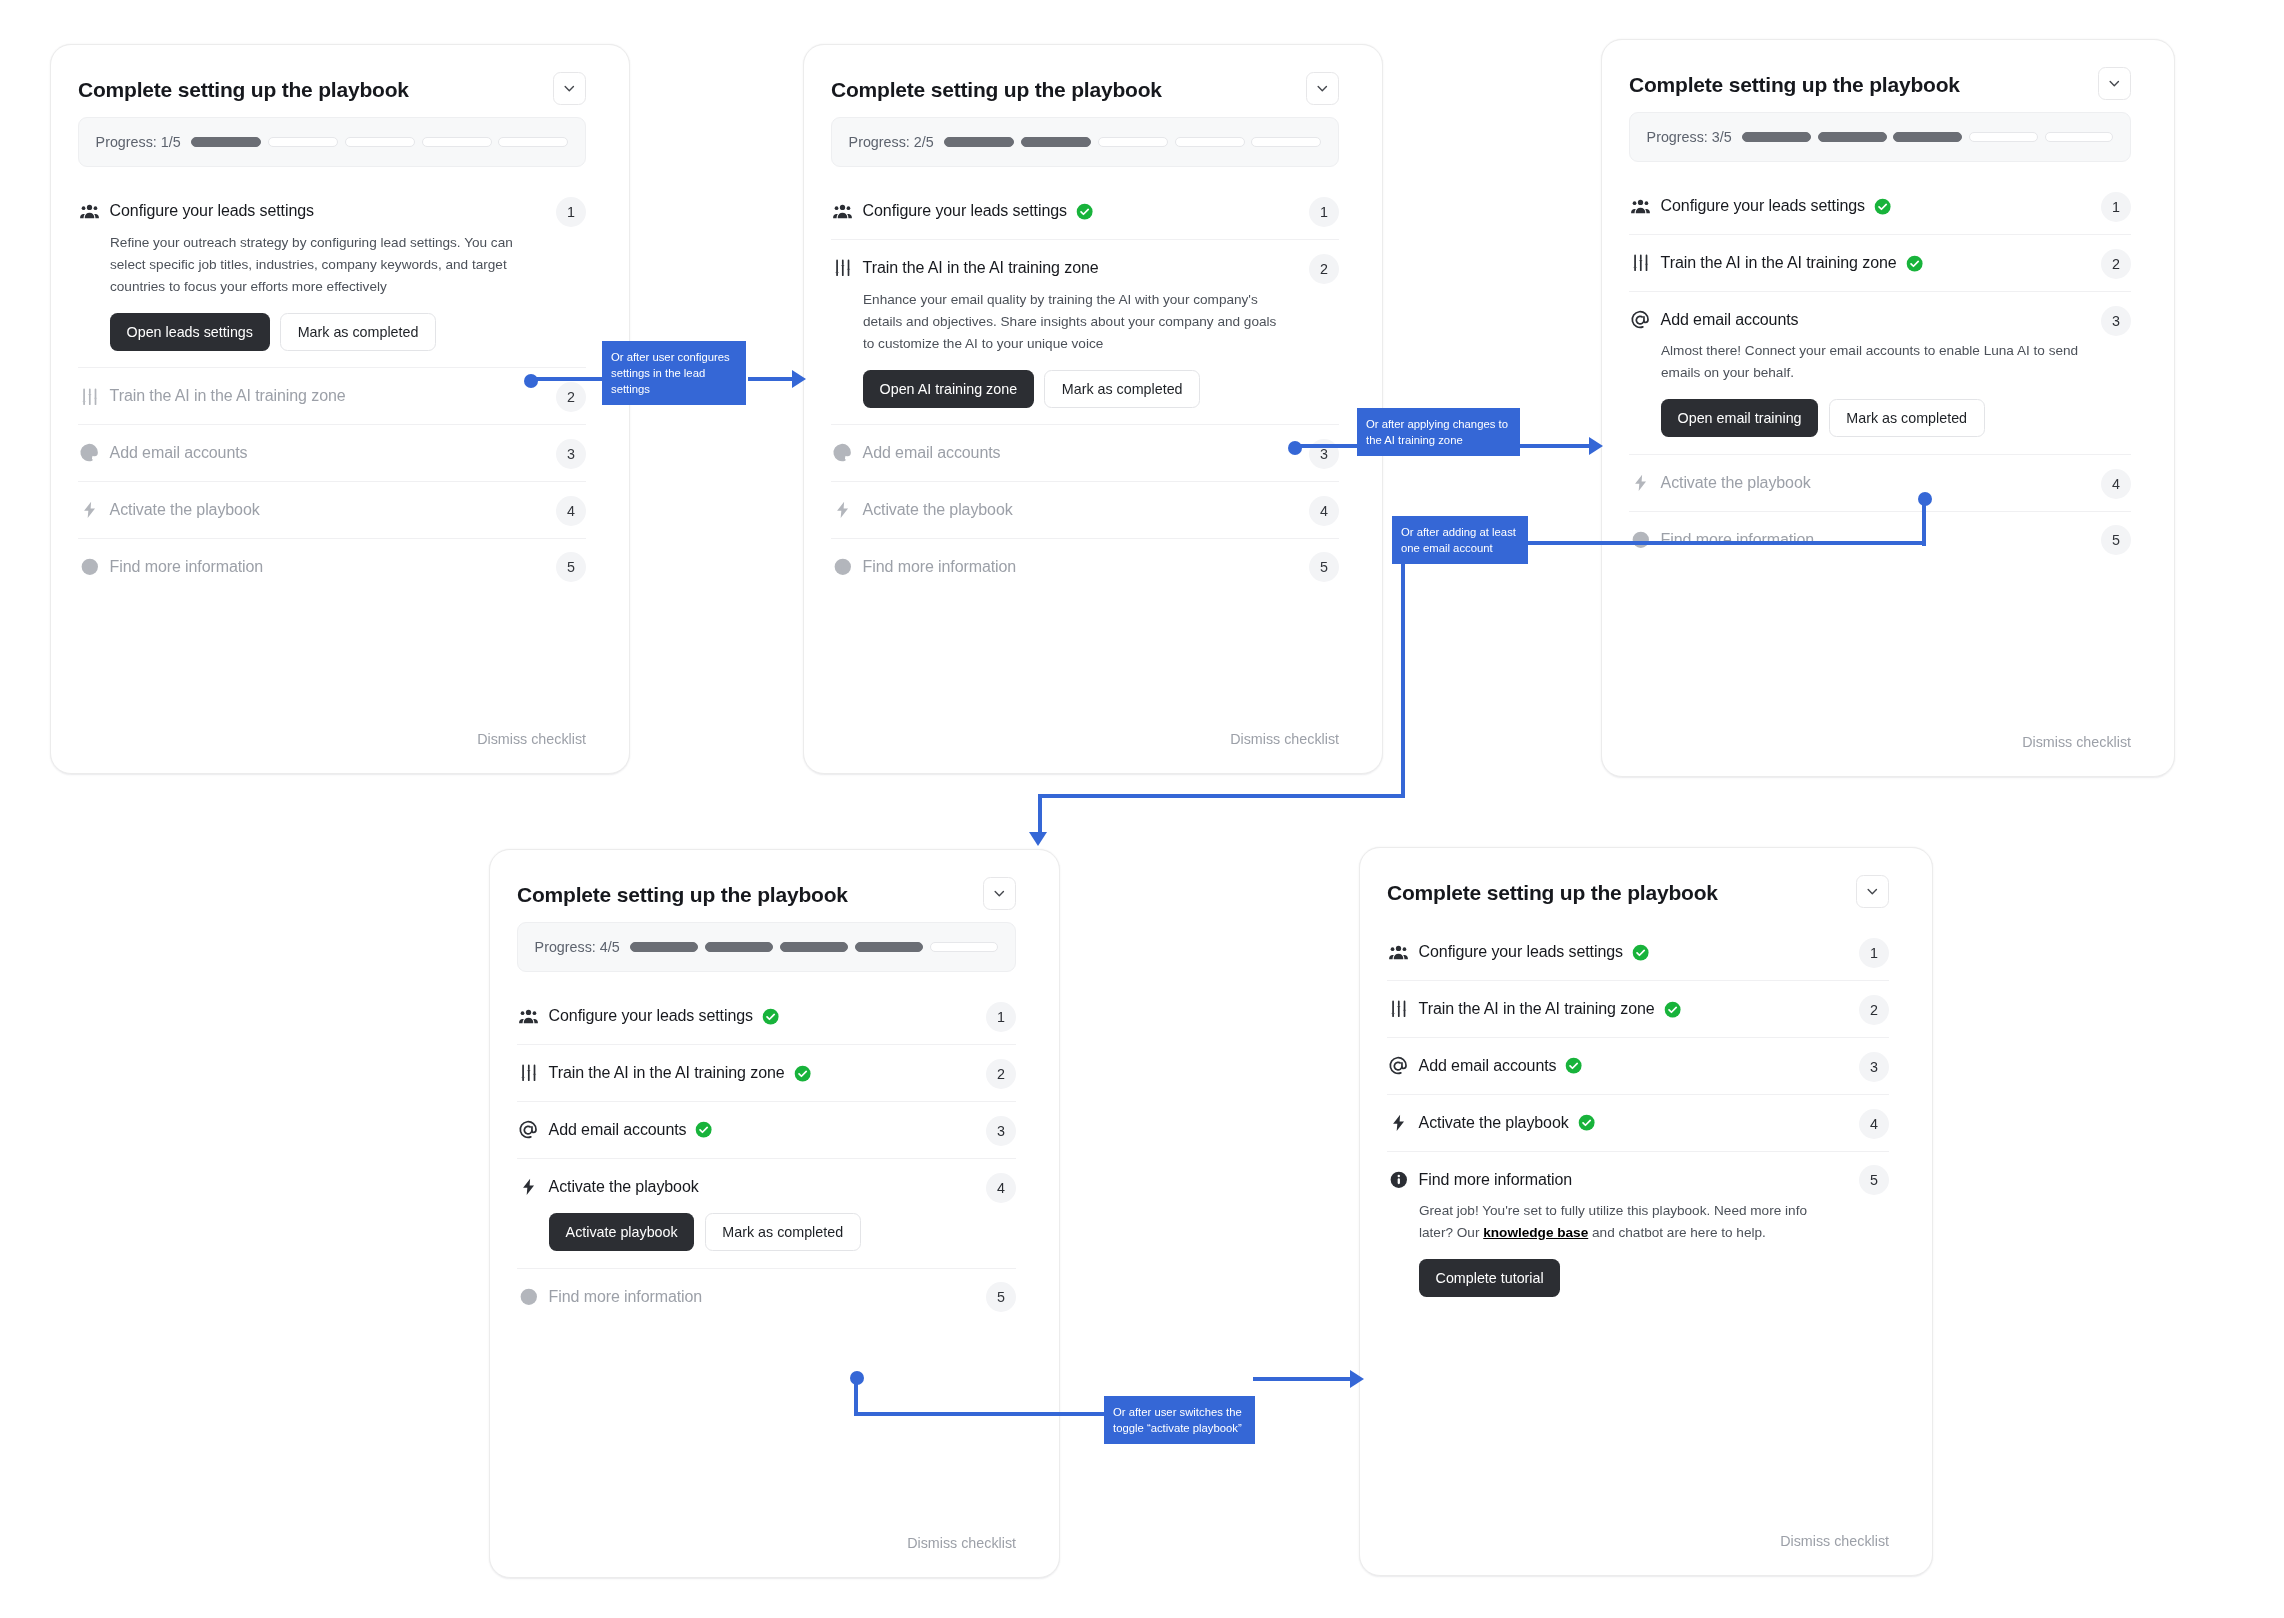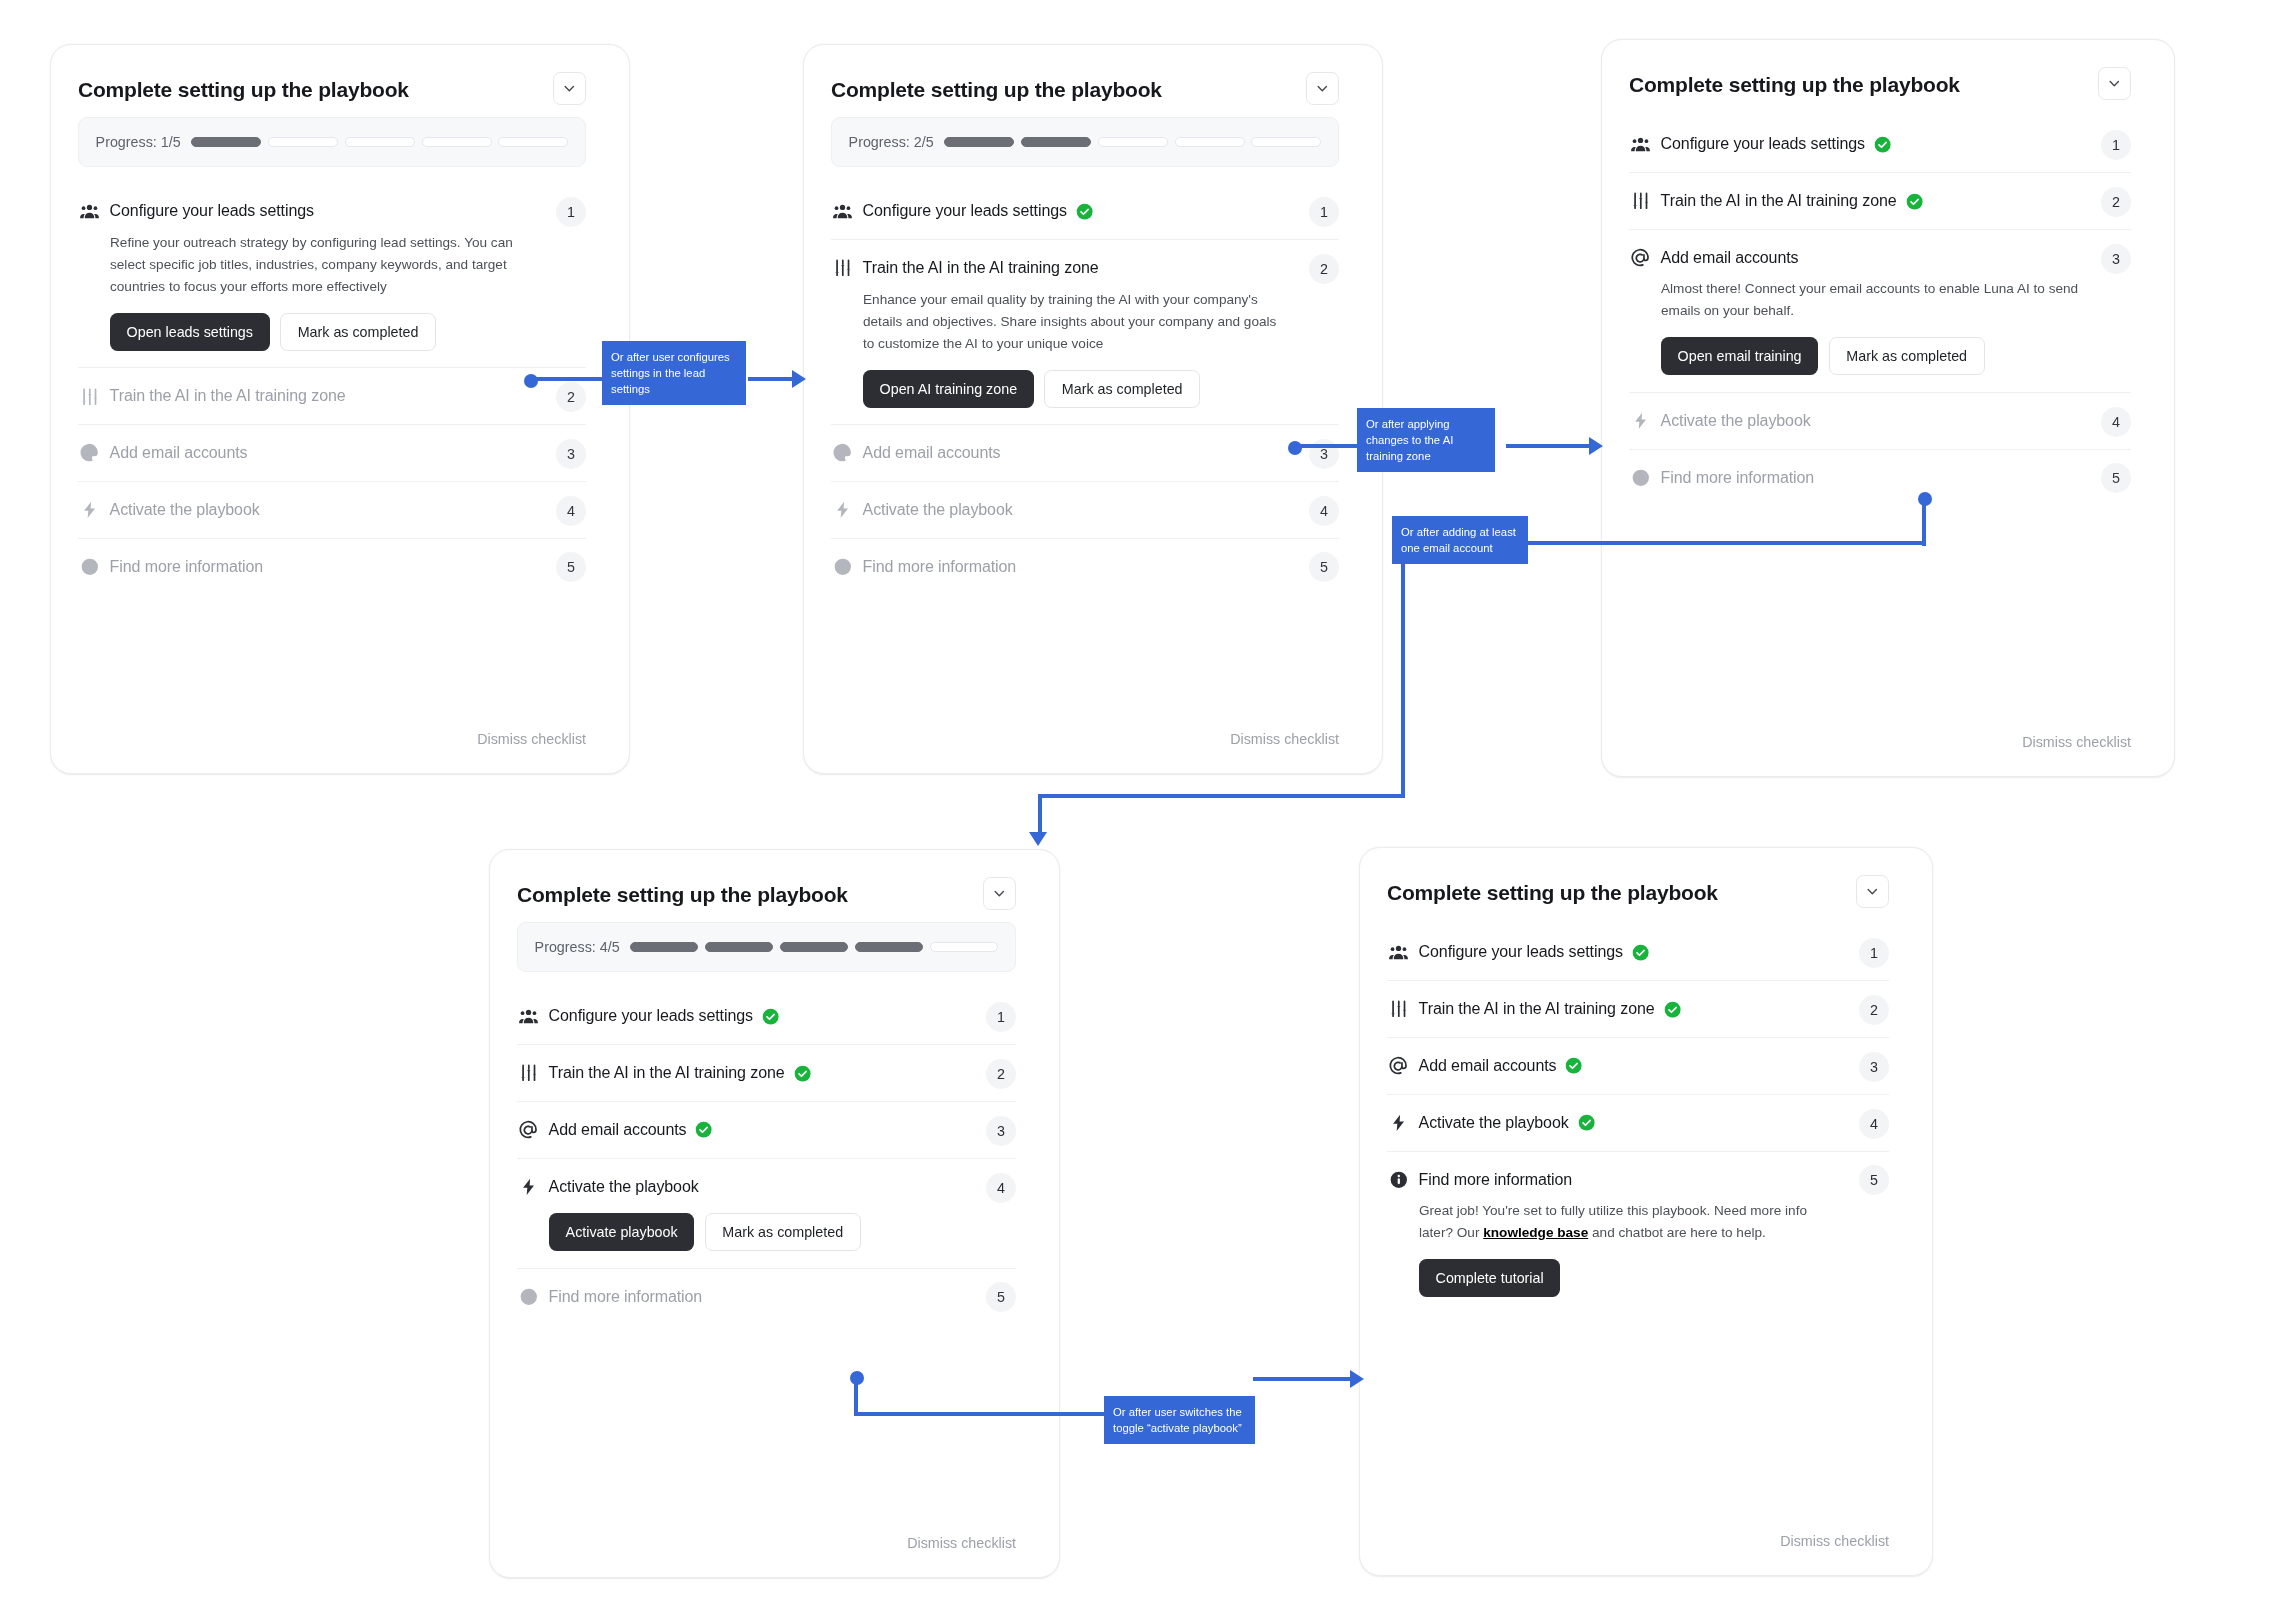--- a/index.html
+++ b/index.html
@@ -344,6 +344,16 @@
         </div>
       </div>
 
+      <div class="progress-wrap">
+        <div class="progress-label">Progress: 3/5</div>
+        <div class="seg-row">
+          <div class="seg filled"></div>
+          <div class="seg filled"></div>
+          <div class="seg filled"></div>
+          <div class="seg"></div>
+          <div class="seg"></div>
+        </div>
+      </div>
 
       <div class="list list-area">
         <div class="row first">

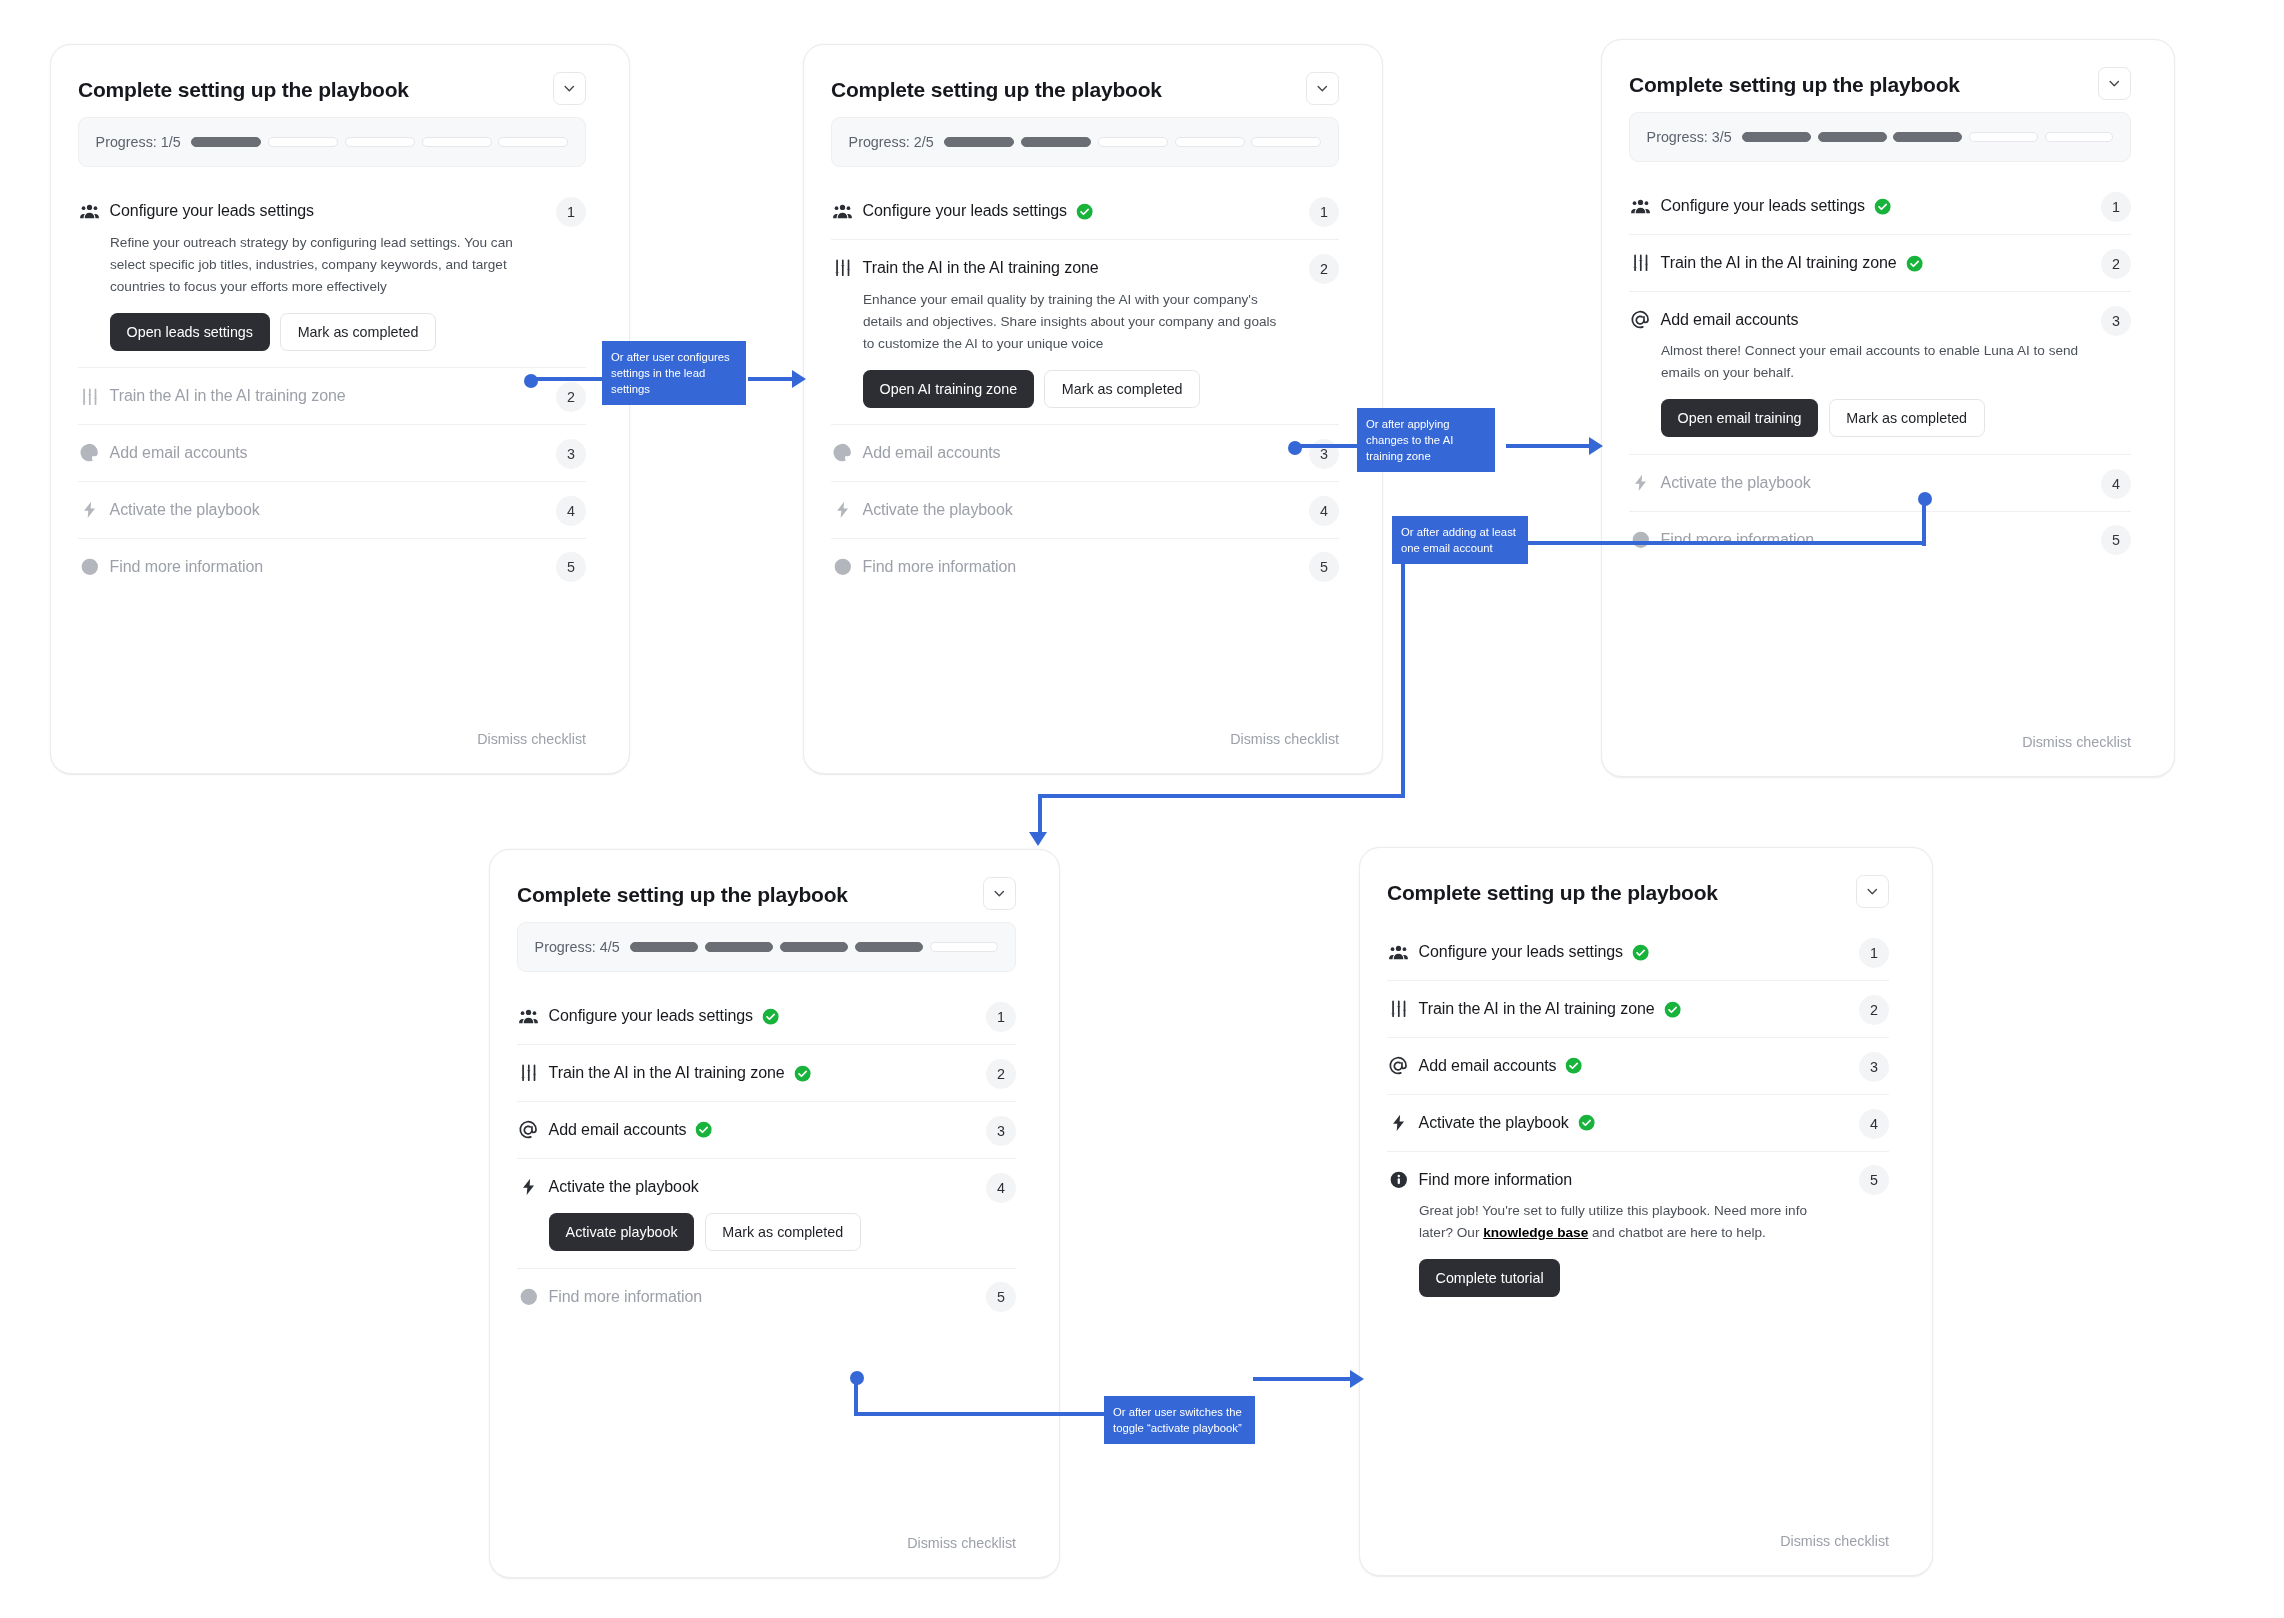--- a/index.html
+++ b/index.html
@@ -675,7 +675,7 @@
 
   <div class="dot" style="left:1288px; top:441px;"></div>
   <div class="conn" style="left:1295px; top:444px; width:75px; height:3.8px;"></div>
-  <div class="note" style="left:1357px; top:408px; width:138px;">
+  <div class="note" style="left:1357px; top:408px; width:163px;">
     <span>Or after applying changes to the AI training zone</span>
   </div>
   <div class="conn" style="left:1506px; top:444px; width:90px; height:3.8px;"></div>

